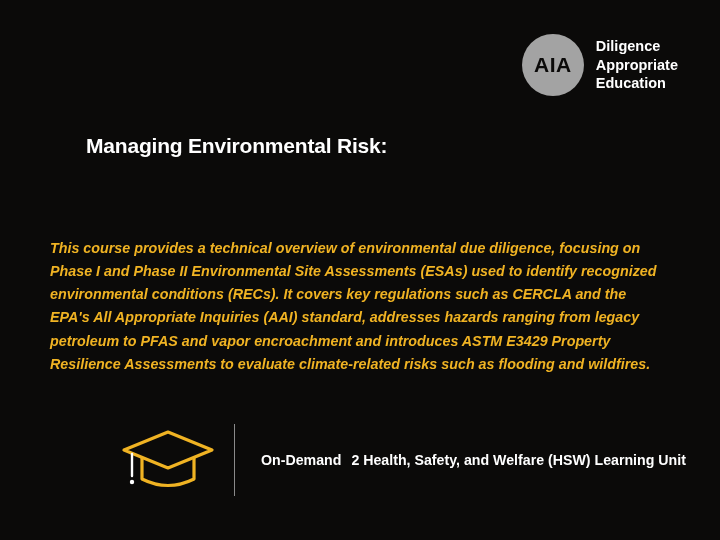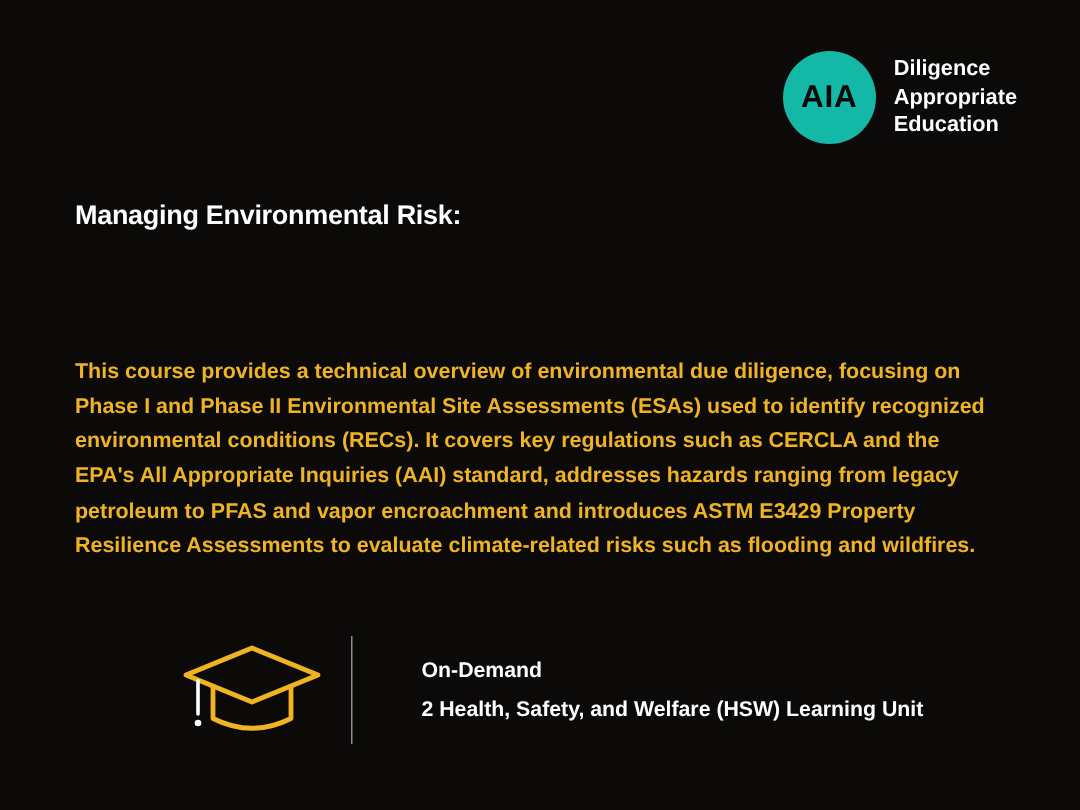--- a/index.html
+++ b/index.html
@@ -34,7 +34,7 @@
     width: 62px;
     height: 62px;
     border-radius: 50%;
-    background: #14b8a6;
+    background: #a3a3a3;
     display: flex;
     align-items: center;
     justify-content: center;

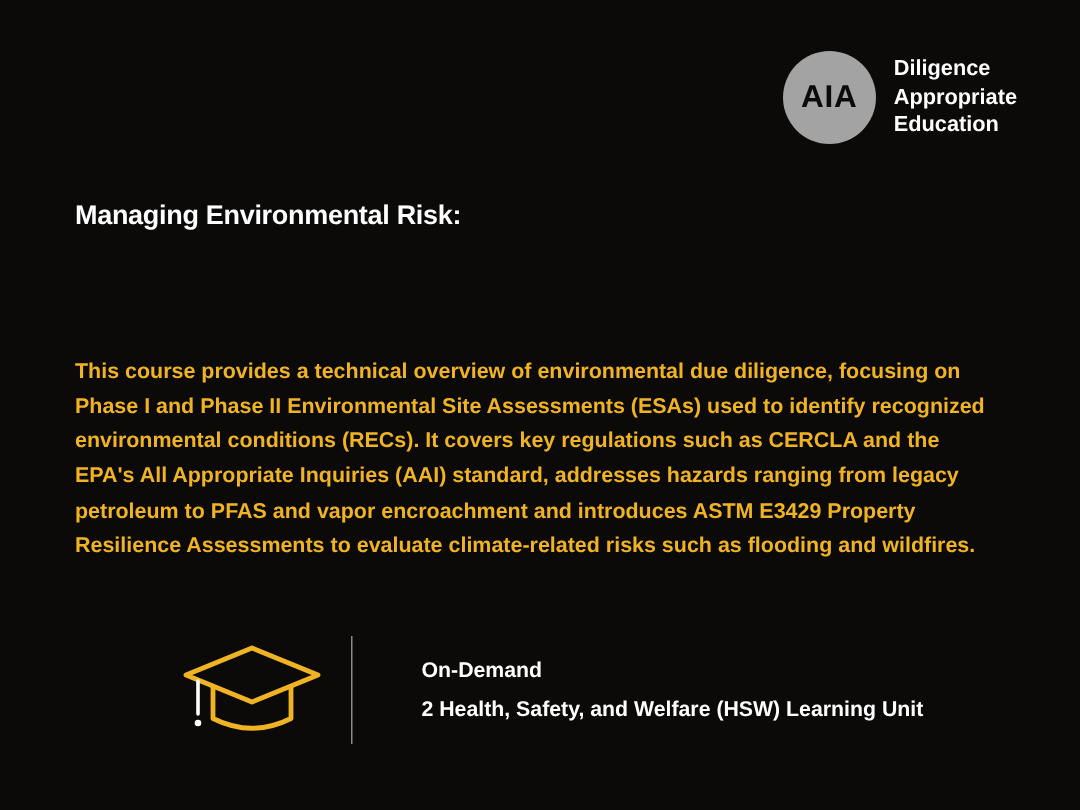--- a/index.html
+++ b/index.html
@@ -63,11 +63,12 @@
   }
   .title-line {
     color: #ffffff;
-    font-size: 18px;
+    font-size: 21px;
     font-weight: bold;
     line-height: 1.33;
     letter-spacing: -0.2px;
     font-family: "Liberation Sans", sans-serif;
+    margin-left: 36px;
   }
 
   

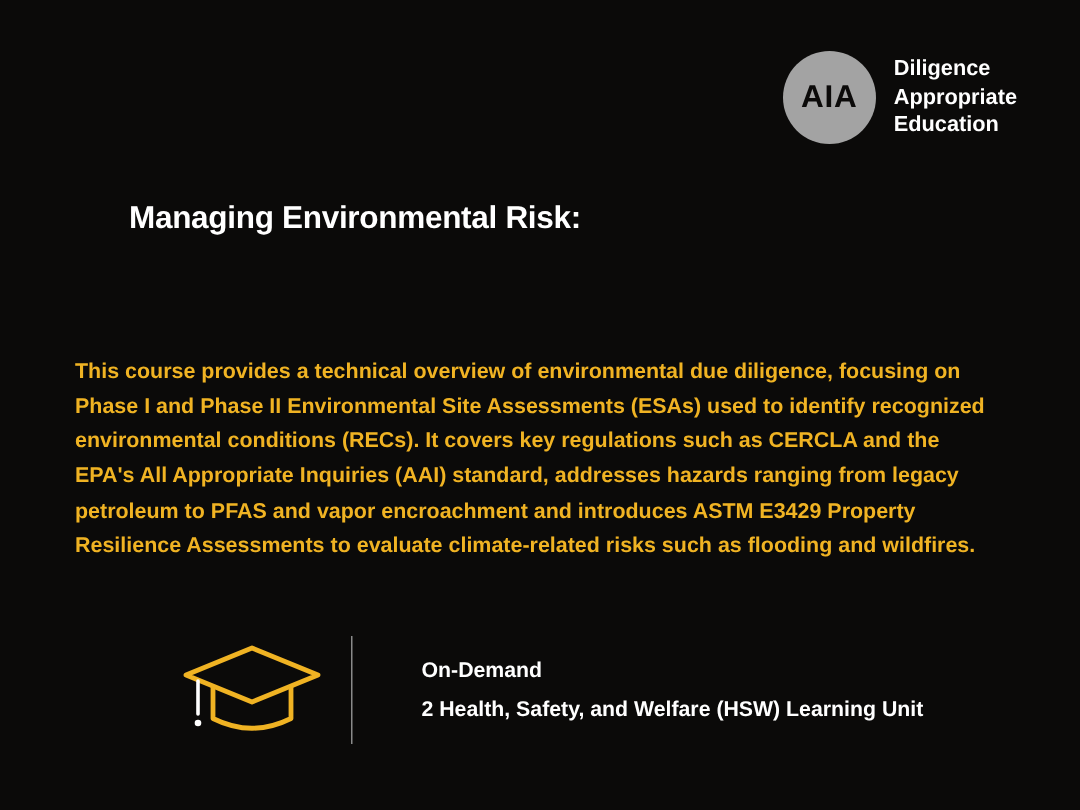--- a/index.html
+++ b/index.html
@@ -82,6 +82,7 @@
     font-weight: bold;
     line-height: 1.62;
     font-family: "Liberation Sans", sans-serif;
+    font-style: italic;
   }
 
   

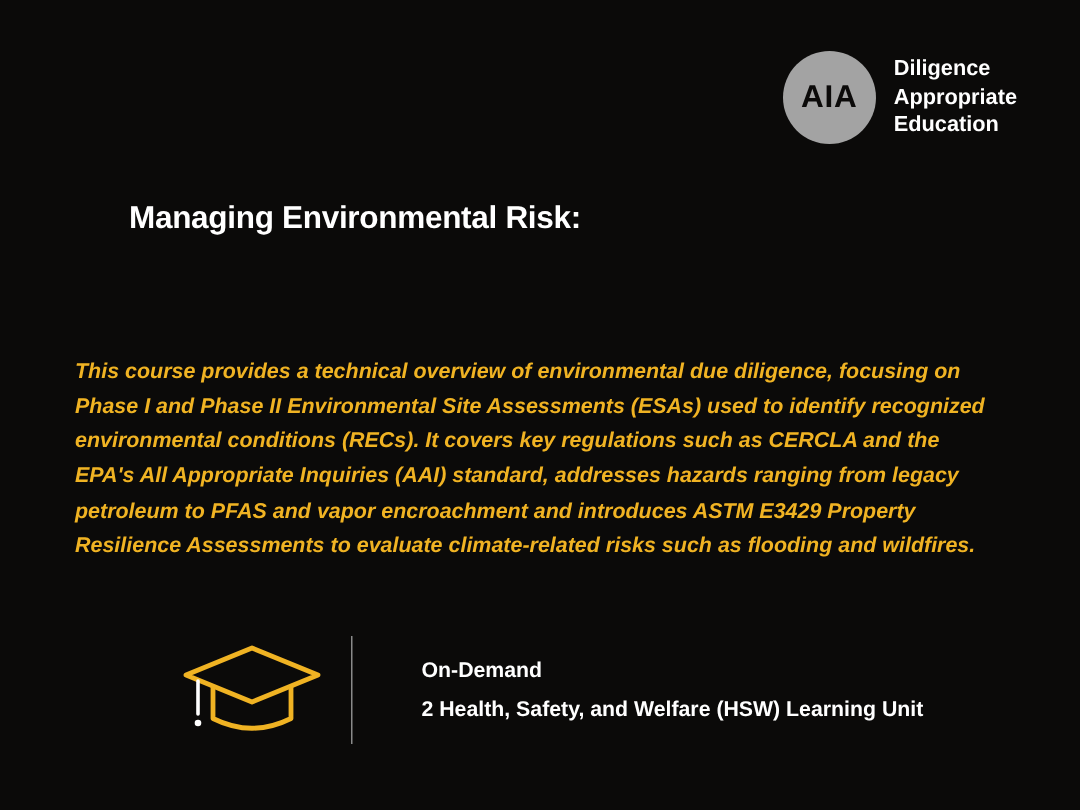--- a/index.html
+++ b/index.html
@@ -109,10 +109,9 @@
   }
   .footer-lines {
     display: flex;
-    flex-direction: column;
+    flex-direction: row;
     justify-content: center;
     gap: 10px;
-    margin-left: 20px;
   }
   .footer-line {
     color: #ffffff;

